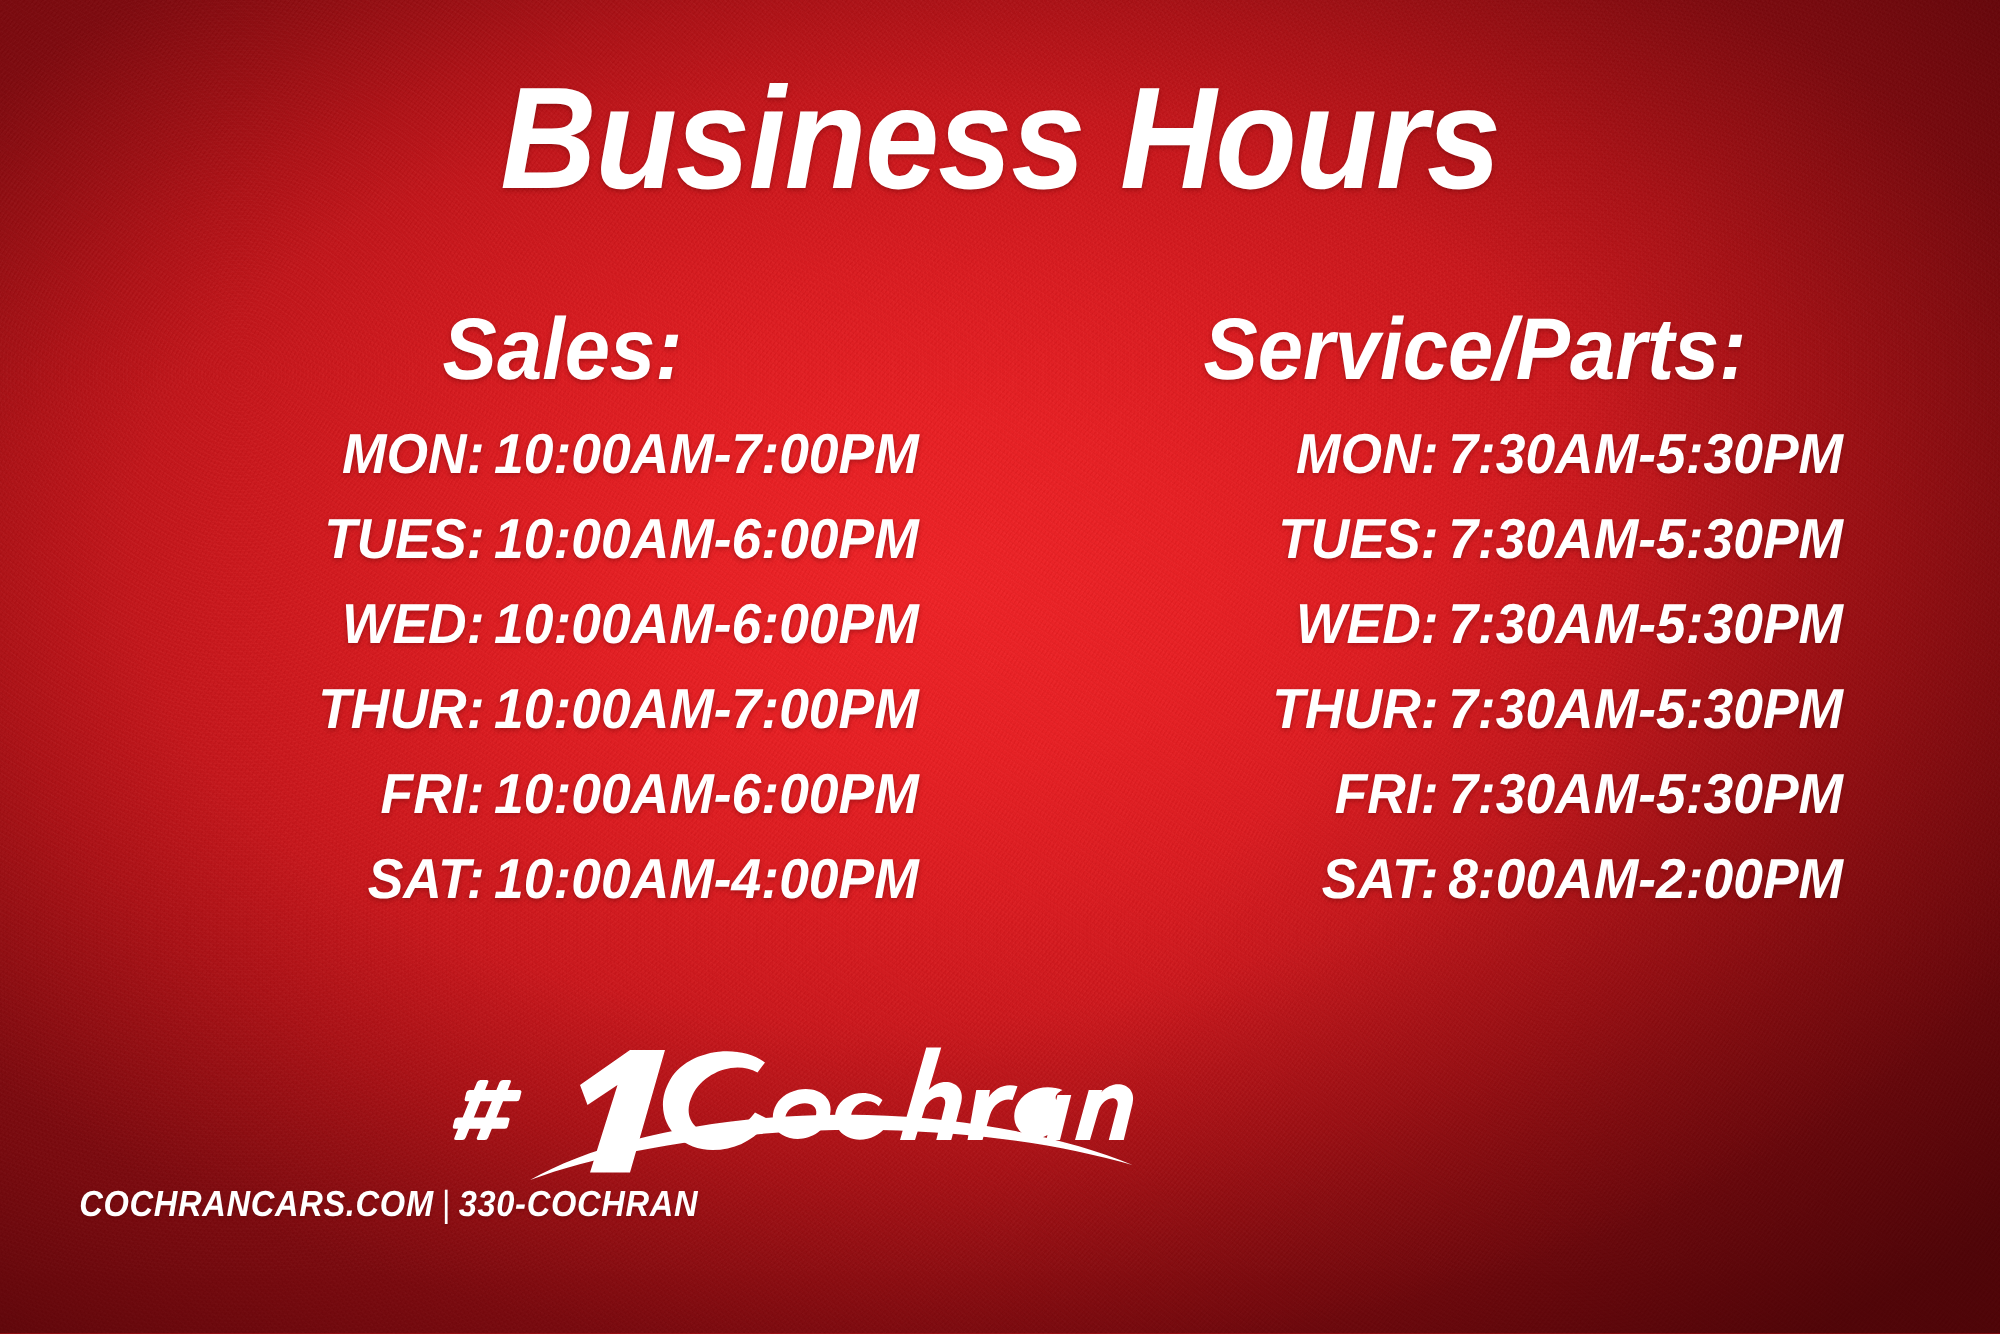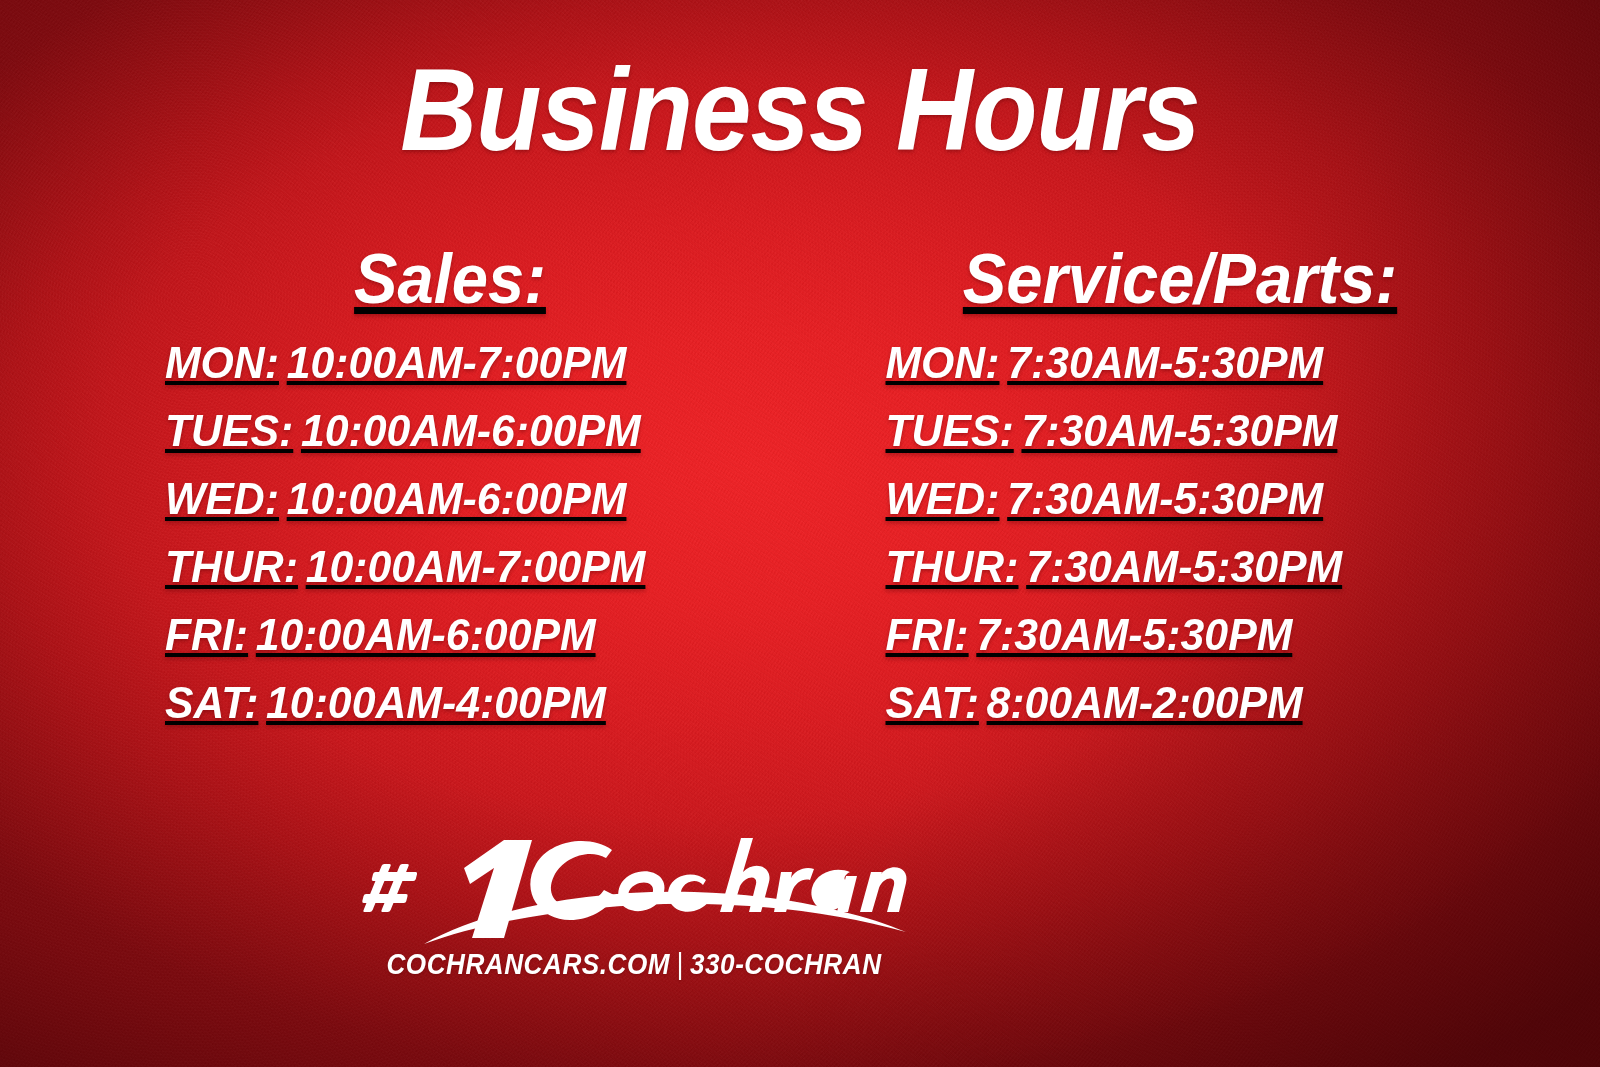--- a/index.html
+++ b/index.html
@@ -68,7 +68,7 @@
   }
 
   
-  .col { position:absolute; top:244px;text-decoration:underline; }
+  .col { position:absolute; top:244px; }
   #col-sales   { left:150px;  width:600px; }
   #col-service { left:870px;  width:620px; }
 

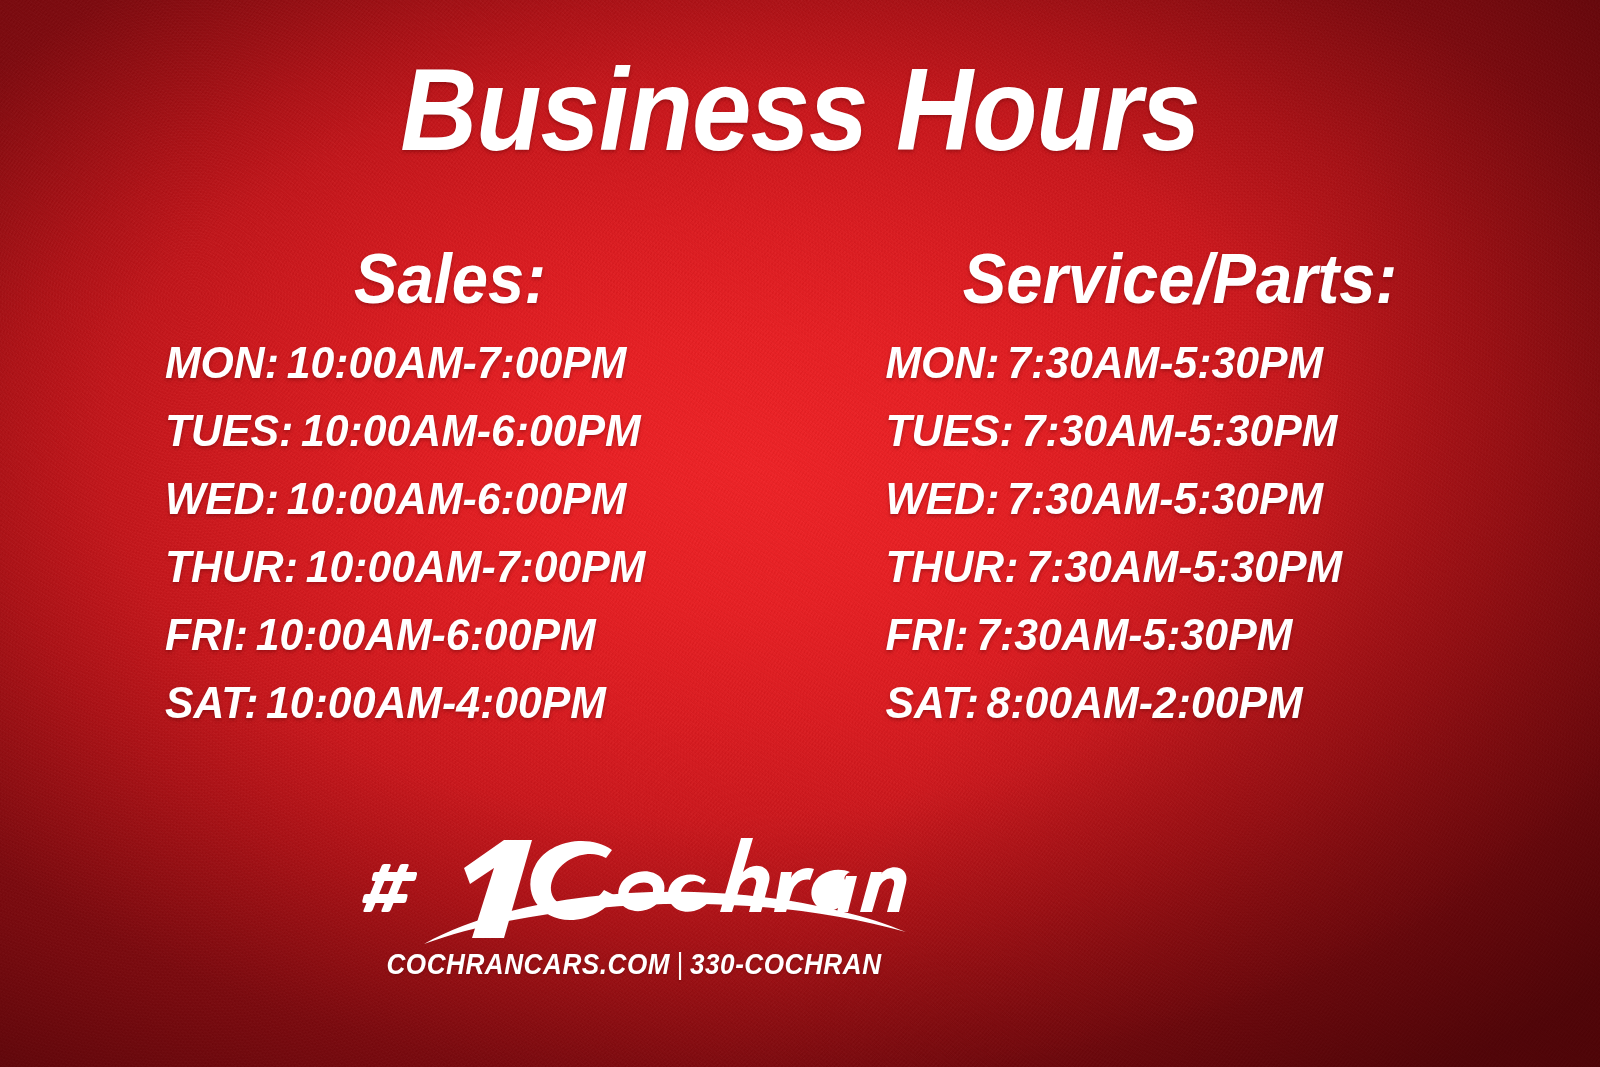--- a/index.html
+++ b/index.html
@@ -79,7 +79,7 @@
     transform:scaleX(.93);
   }
 
-  .rows { text-align:left; }
+  .rows { text-align:right; }
 
   .row {
     font-size:45px; font-weight:bold; line-height:1.0;

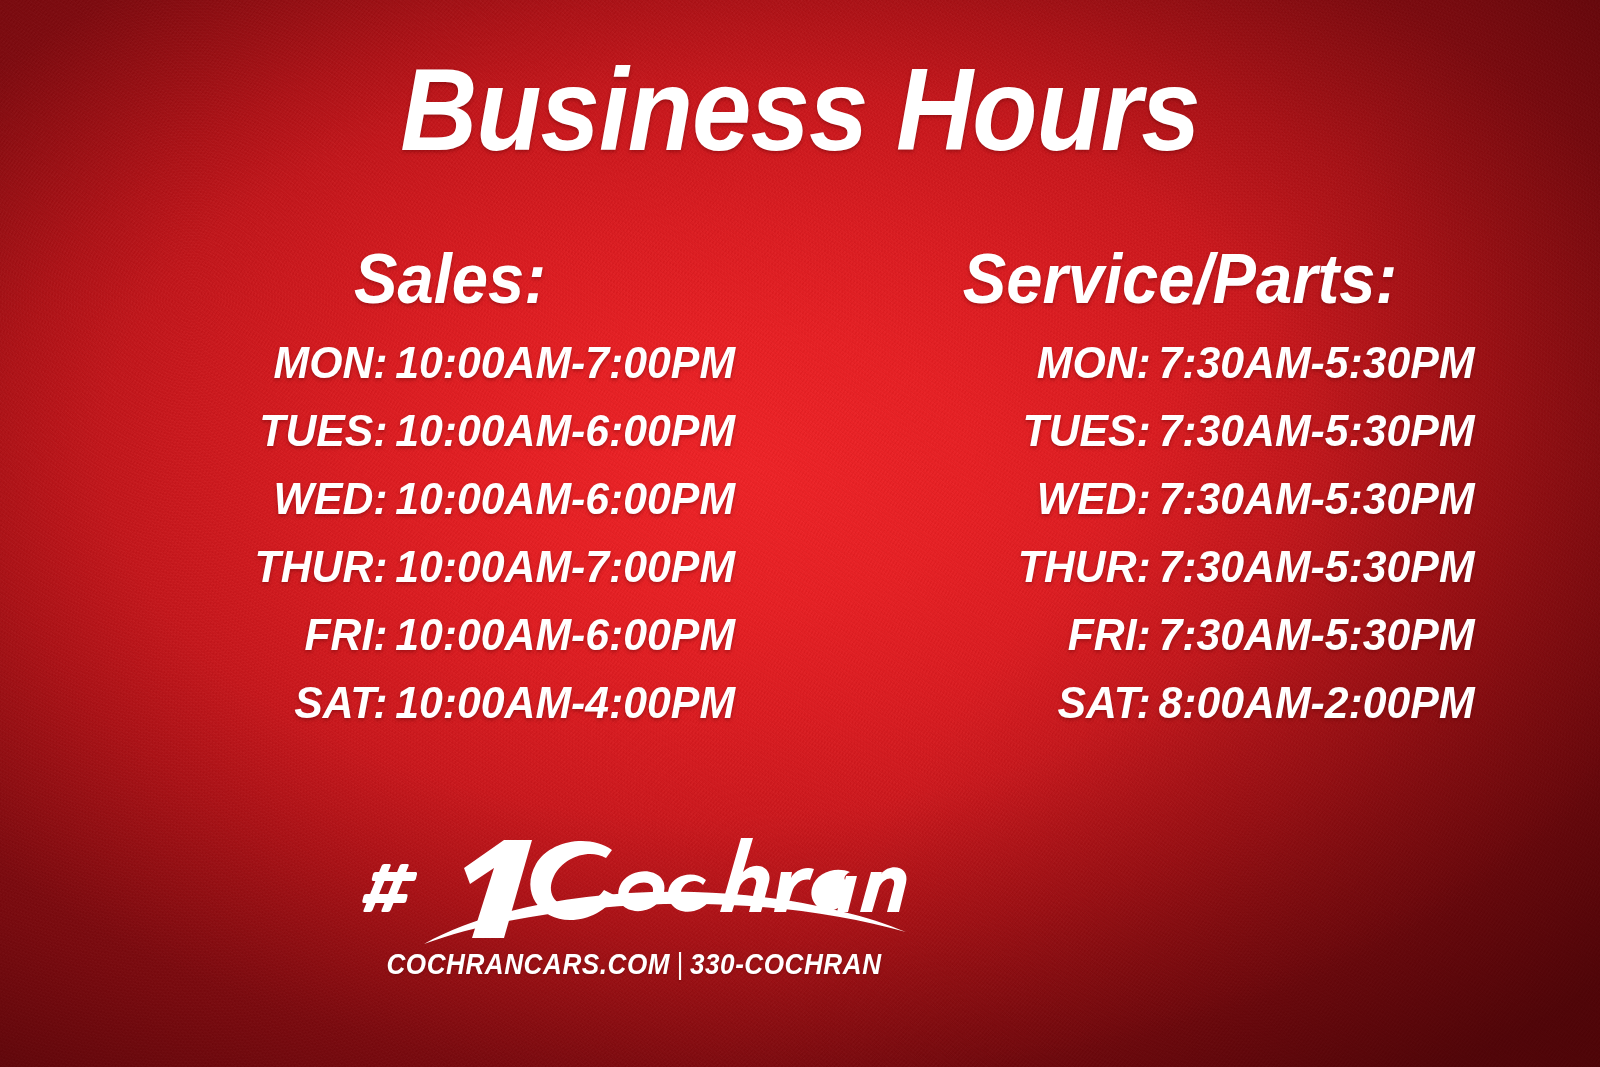--- a/index.html
+++ b/index.html
@@ -91,7 +91,7 @@
   
   #logo-block {
     position:absolute; left:0; top:806px; width:1268px;
-    text-align:center;
+    text-align:left;
   }
   #logo-mark { position:relative; width:560px; height:140px; margin:0 auto; }
   #logo-mark svg { display:block; width:560px; height:140px; }

